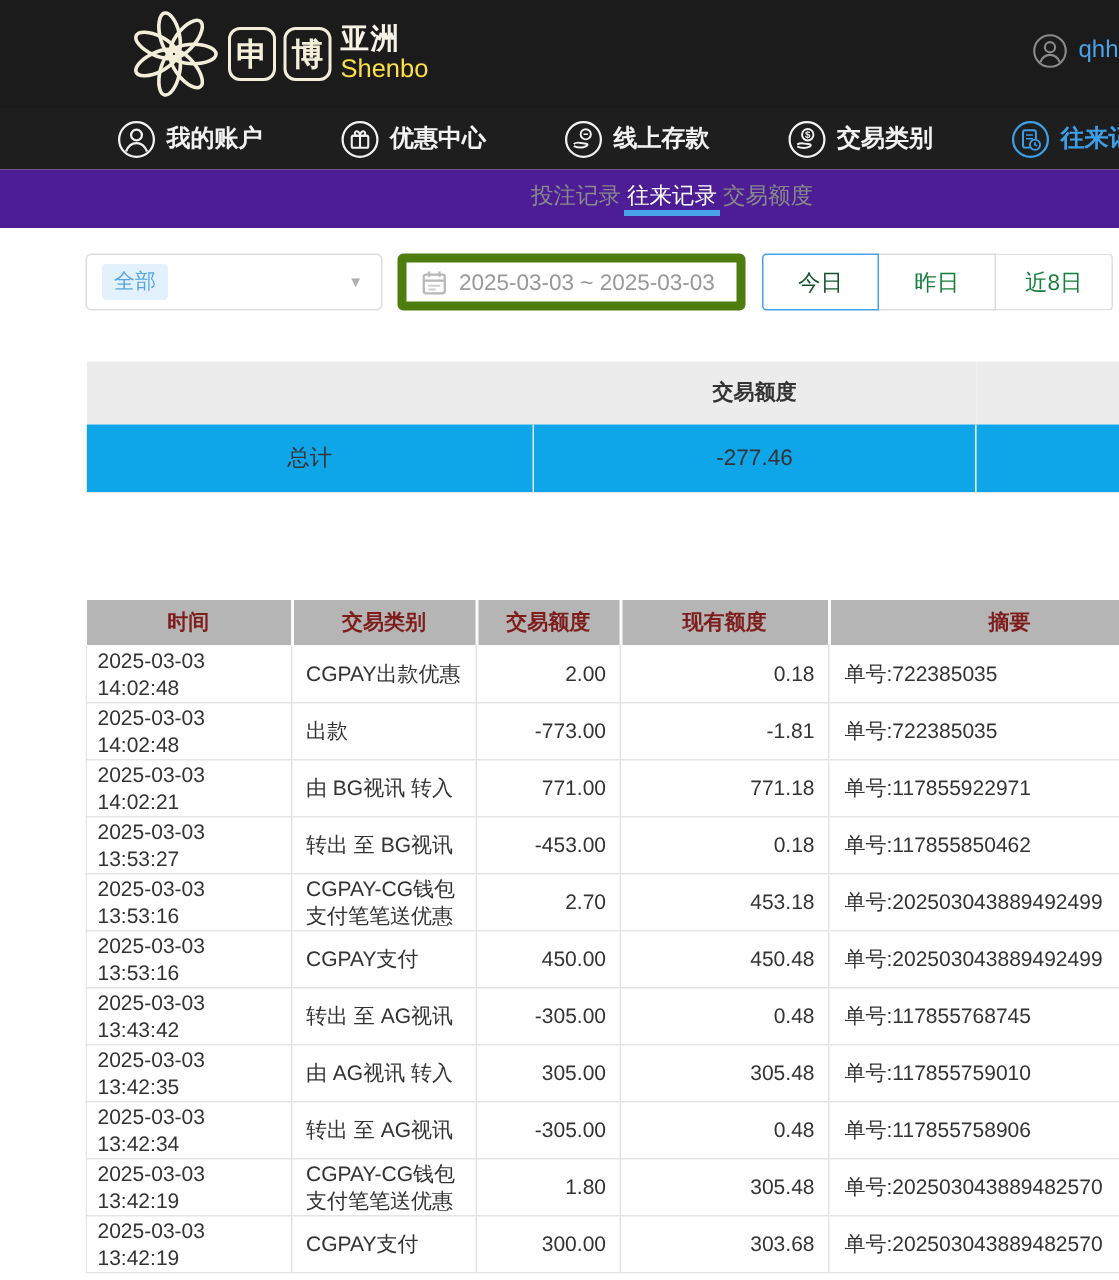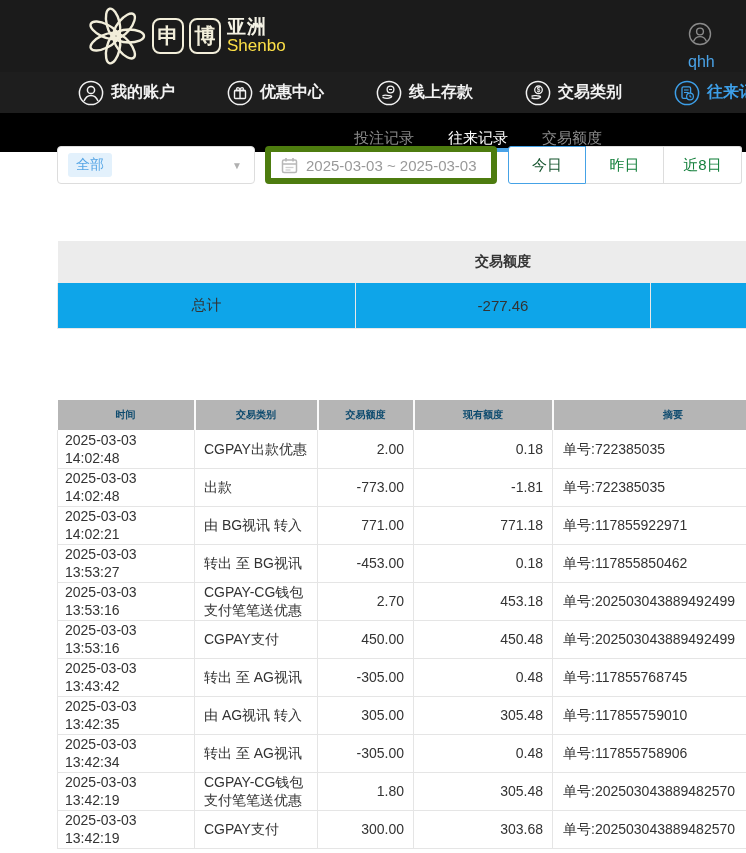--- a/index.html
+++ b/index.html
@@ -17,7 +17,7 @@
   .logo-right { margin-left:6px; color:#f5f3e6; line-height:1.05; }
   .logo-region { font-size:19px; font-weight:bold; letter-spacing:1px; }
   .logo-sub { font-size:17px; color:#fde047; }
-  .user { position:absolute; left:688px; top:22px; display:flex; align-items:flex-start; gap:7px;flex-direction:column; }
+  .user { position:absolute; left:688px; top:22px; display:flex; align-items:center; gap:7px; }
   .user-name { color:#4aa3e8; font-size:16px; white-space:nowrap; }
 
   

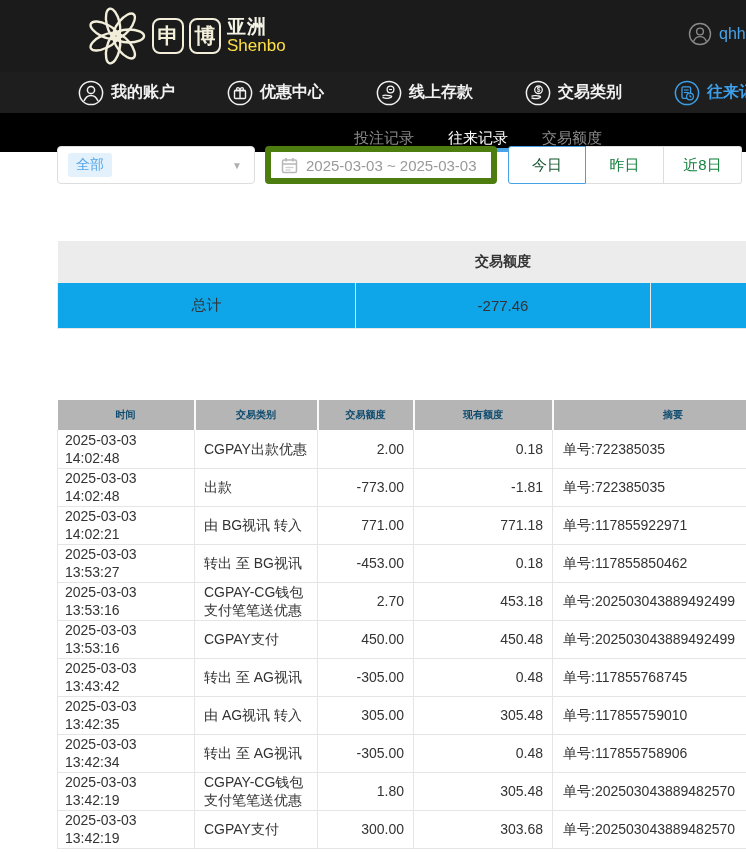--- a/index.html
+++ b/index.html
@@ -29,8 +29,8 @@
   .nav-item svg { display:block; }
 
   
-  .tabbar { height:39px; background:#000000; display:flex; align-items:flex-end;
-    padding-left:352px; gap:30px; overflow:hidden; }
+  .tabbar { height:39px; background:#4c1d95; display:flex; align-items:center;
+    padding-left:352px; overflow:hidden; }
   .tab { display:flex; align-items:center; color:#8a8a8a; font-size:15px;
     cursor:pointer; border-bottom:4px solid transparent; padding:0 2px; white-space:nowrap; }
   .tab.active { color:#fff; border-bottom-color:#4aa3e8; }

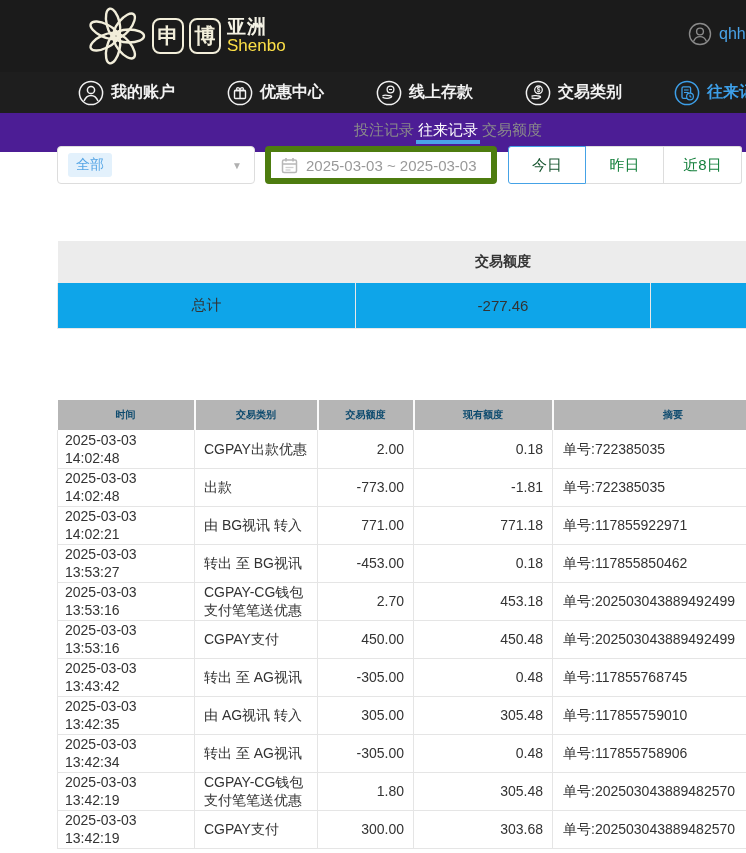--- a/index.html
+++ b/index.html
@@ -36,7 +36,7 @@
   .tab.active { color:#fff; border-bottom-color:#4aa3e8; }
 
   
-  .filters { position:absolute; top:146px; left:57px; display:flex;border-radius:18px; }
+  .filters { position:absolute; top:169px; left:57px; display:flex;border-radius:18px; }
   .select-box { width:198px; height:38px; border:1px solid #ddd; border-radius:4px;
     background:#fff; display:flex; align-items:center; padding:0 10px; position:relative; cursor:pointer; }
   .select-tag { background:#e3f1fc; color:#55a5e5; font-size:14px; padding:3px 8px; border-radius:3px; }

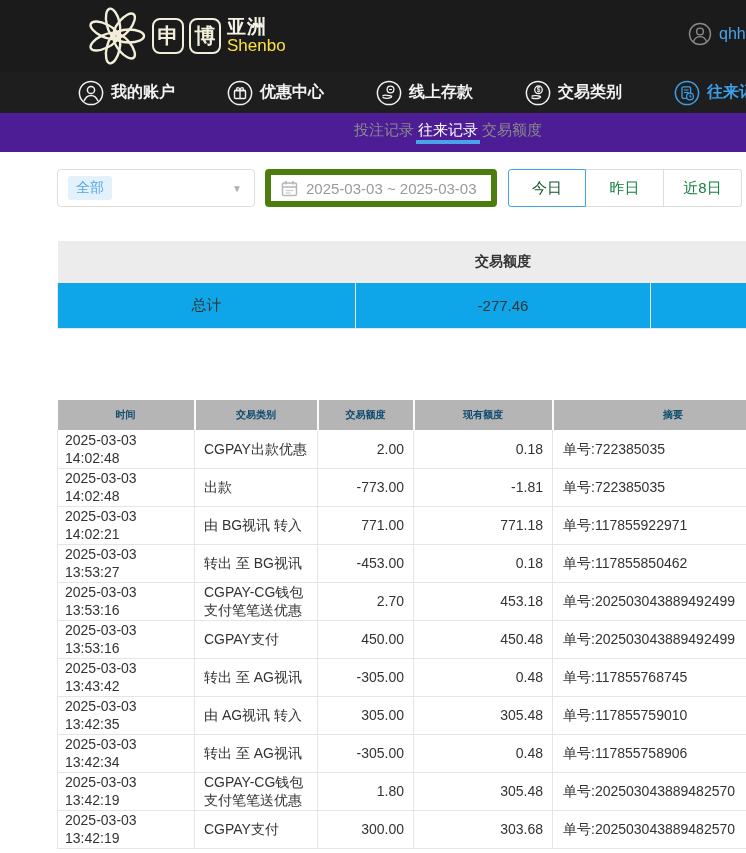--- a/index.html
+++ b/index.html
@@ -62,7 +62,7 @@
   
   .txn-wrap { position:absolute; top:400px; left:57px; width:689px; overflow:hidden; }
   .txn-table { width:735px; border-collapse:collapse; table-layout:fixed; font-size:14px; color:#333; }
-  .txn-table thead th { background:#b5b5b5; color:#0c4a6e; font-size:10px; font-weight:bold;
+  .txn-table thead th { background:#b5b5b5; color:#7f1d1d; font-size:14px; font-weight:bold;
     height:30px; text-align:center; border-left:2px solid #fbfbfb; }
   .txn-table thead th:first-child { border-left:none; }
   .txn-table tbody td { background:#fff; border:1px solid #e5e5e5; border-top:none;

